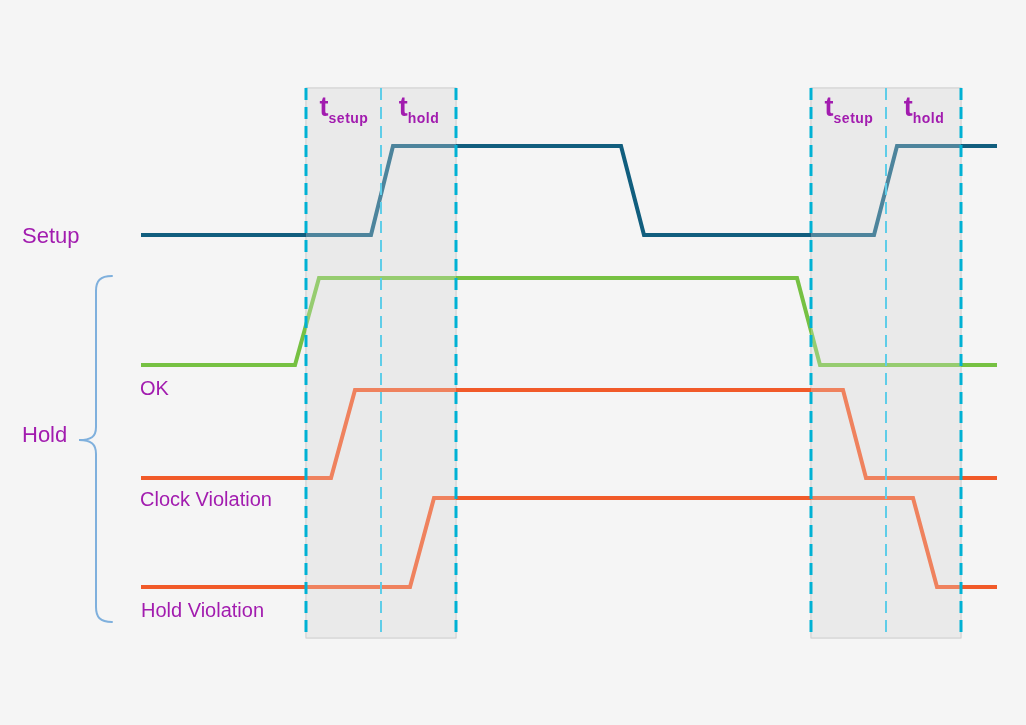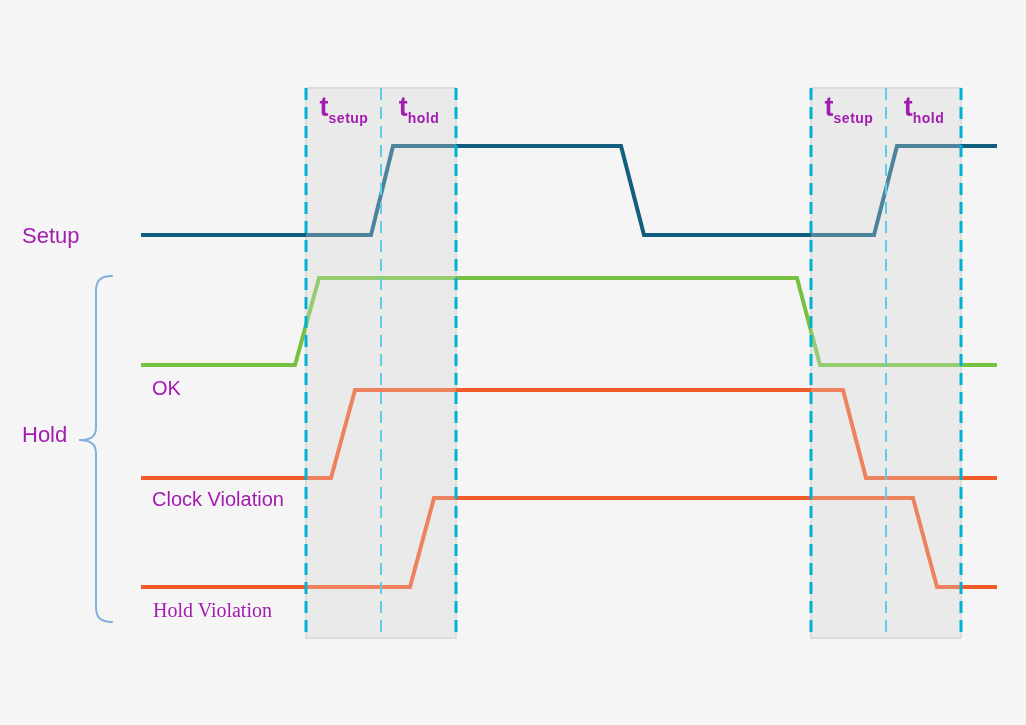--- a/index.html
+++ b/index.html
@@ -26,7 +26,7 @@
     line-height:1;
   }
   .lbl{font-size:22px;font-weight:500;}
-  .slbl{font-size:20px;font-weight:500;margin-left:12px;}
+  .slbl{font-size:20px;font-weight:500;}
   .clock-lbl{left:22px;top:225px;}
   .data-lbl{left:22px;top:424px;}
   .ok-lbl{left:140px;top:378px;}

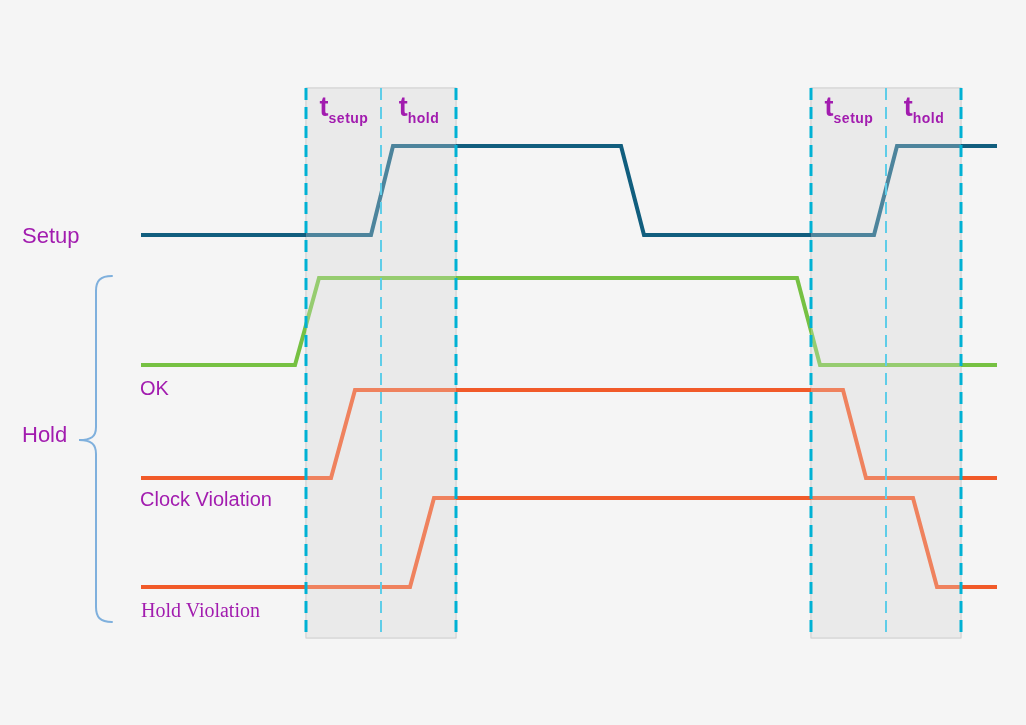--- a/index.html
+++ b/index.html
@@ -31,7 +31,7 @@
   .data-lbl{left:22px;top:424px;}
   .ok-lbl{left:140px;top:378px;}
   .sv-lbl{left:140px;top:489px;}
-  .hv-lbl{left:141px;top:600px;font-family:Liberation Serif, serif;}
+  .hv-lbl{left:141px;top:600px;}
   .tlbl{top:94px;transform:translateX(-50%);font-weight:700;}
   .tlbl .t{font-size:27px;font-weight:700;}
   .tlbl .sub{

